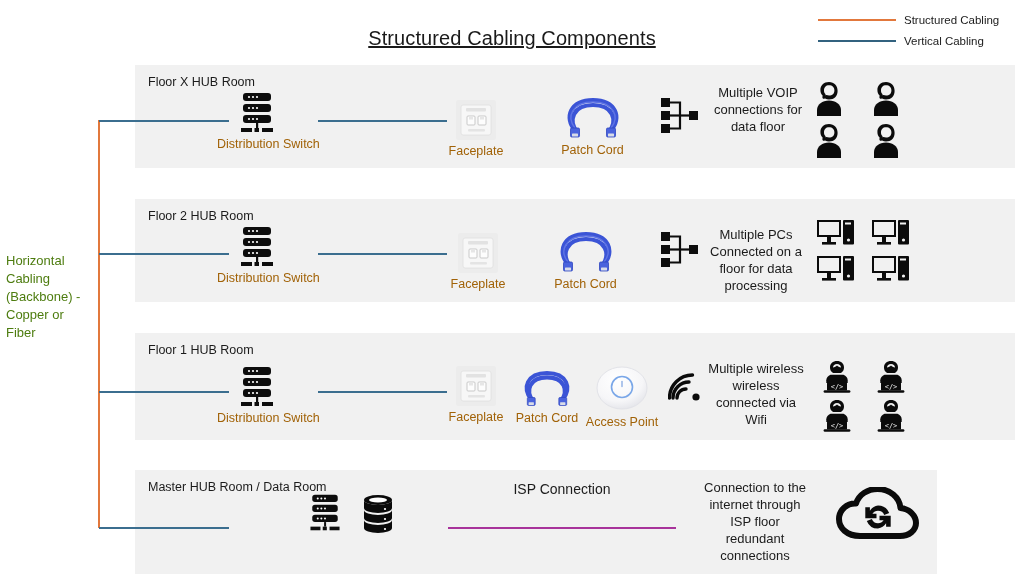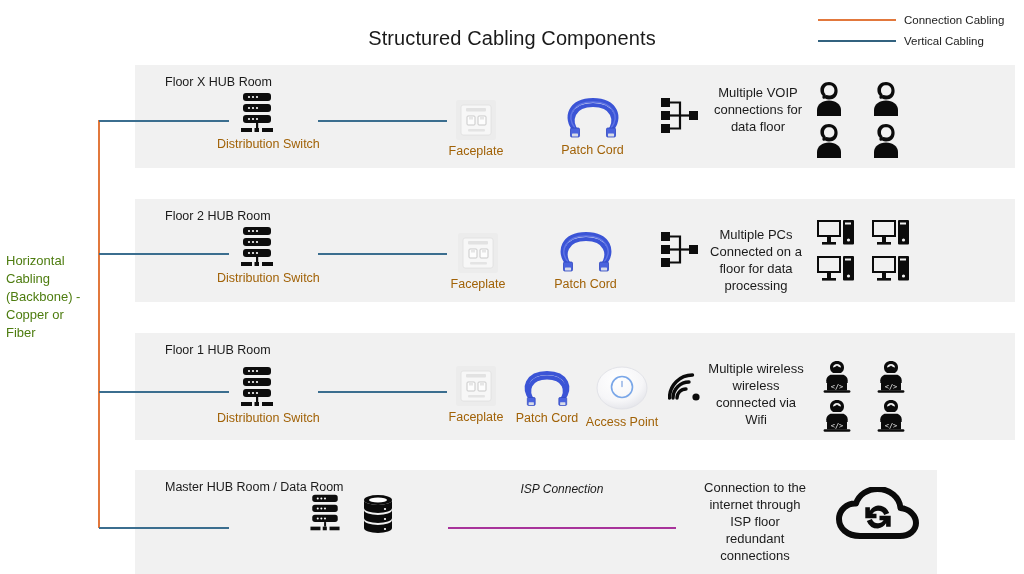--- a/index.html
+++ b/index.html
@@ -74,7 +74,7 @@
   <div class="legend">
     <div class="legend-row">
       <span class="legend-swatch" style="border-top-color:#e2783c"></span>
-      <span class="legend-label">Connection Cabling</span>
+      <span class="legend-label">Structured Cabling</span>
     </div>
     <div class="legend-row">
       <span class="legend-swatch" style="border-top-color:#32627f"></span>

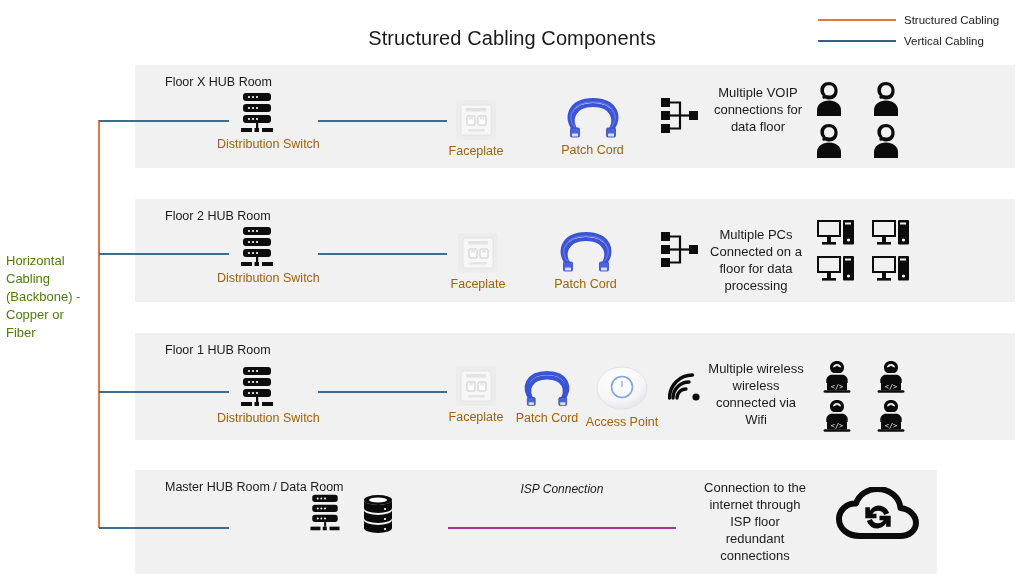--- a/index.html
+++ b/index.html
@@ -18,6 +18,7 @@
     position:absolute;left:0;top:27px;width:1024px;
     text-align:center;font-size:20px;font-weight:400;color:#1a1a1a;
     letter-spacing:.1px;
+    text-decoration:underline;
   }
 
   

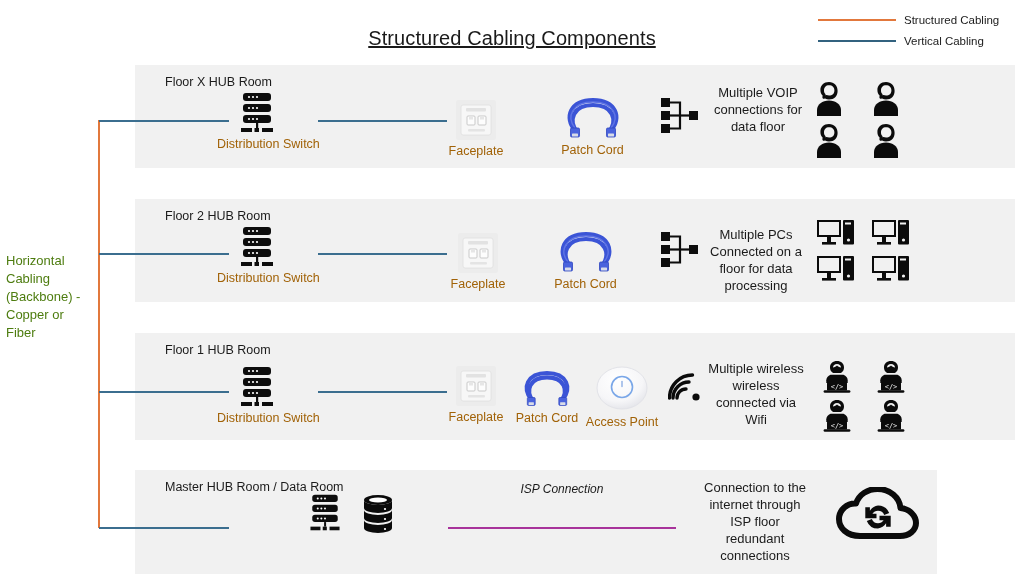--- a/index.html
+++ b/index.html
@@ -43,7 +43,7 @@
     position:absolute;left:135px;background:#f1f1f1;
   }
   .row-label{
-    position:absolute;left:30px;top:10px;
+    position:absolute;left:13px;top:10px;
     font-size:12.5px;color:#1b1b1b;white-space:nowrap;
   }
 

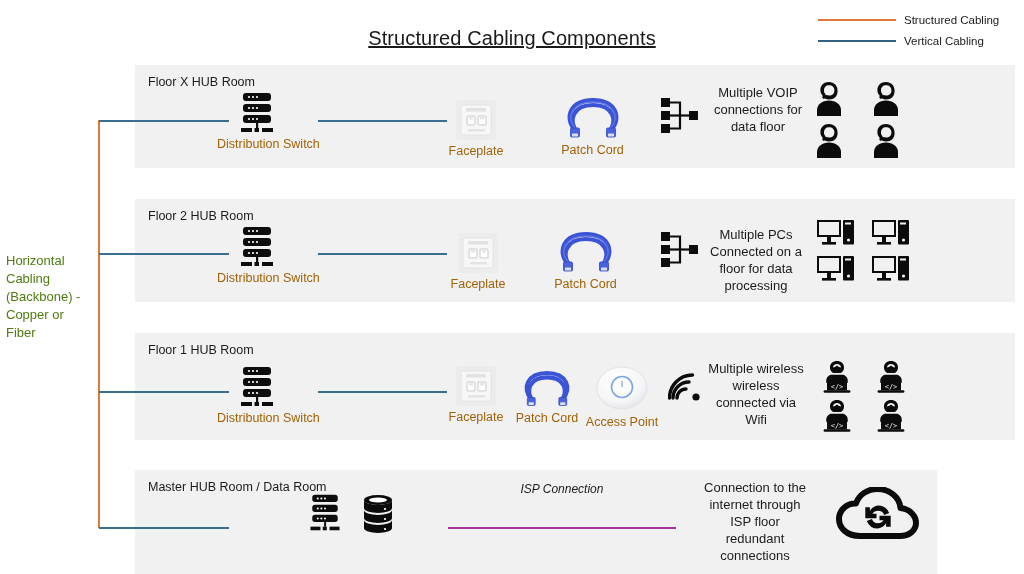--- a/index.html
+++ b/index.html
@@ -572,7 +572,7 @@
     </div>
   </div>
 
-  <div class="note" style="left:510px;top:480px;width:104px;font-size:12px;line-height:19px;font-style:italic;">ISP Connection</div>
+  <div class="note" style="left:510px;top:480px;width:104px;font-size:14px;line-height:19px;">ISP Connection</div>
 
   <div class="note" style="left:700px;top:479px;width:110px;">Connection to the internet through ISP floor redundant connections</div>
 

